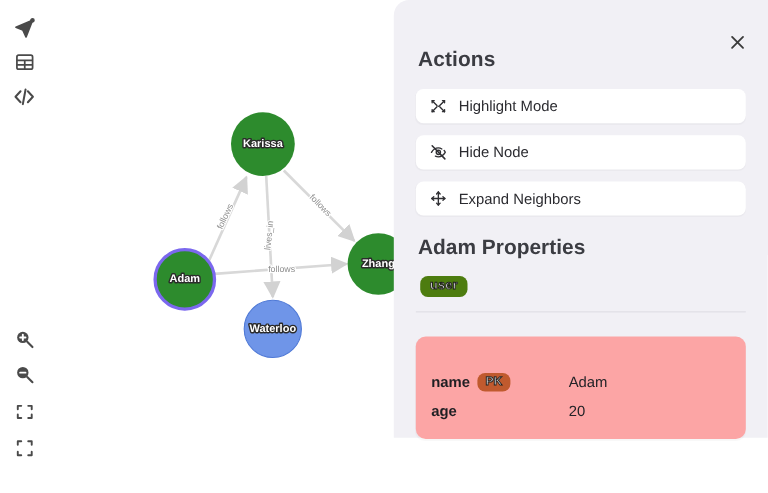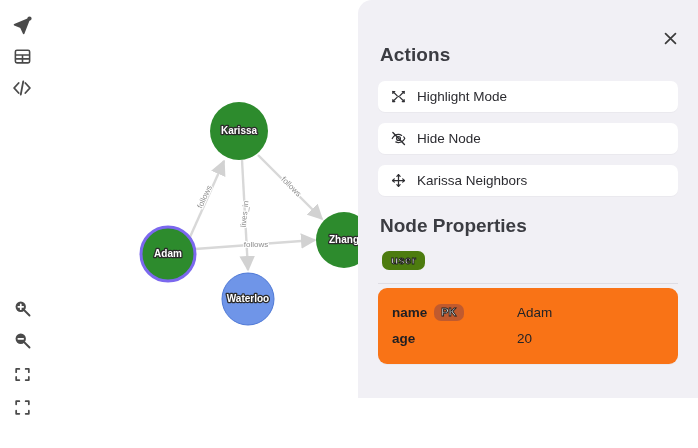--- a/index.html
+++ b/index.html
@@ -232,7 +232,7 @@
             <path d="M2.5 12l2.8-2.6M2.5 12l2.8 2.6M21.5 12l-2.8-2.6M21.5 12l-2.8 2.6"></path>
           </svg>
         </span>
-        <span class="action-label">Karissa Neighbors</span>
+        <span class="action-label">Expand Neighbors</span>
       </div>
     </div>
 

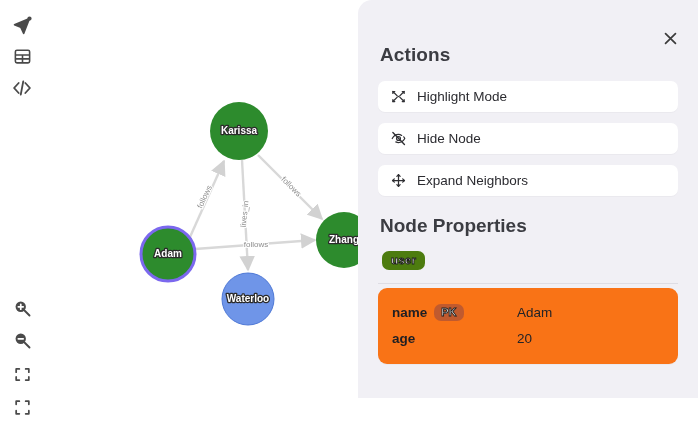--- a/index.html
+++ b/index.html
@@ -236,7 +236,7 @@
       </div>
     </div>
 
-    <div class="section-title">Node Properties</div>
+    <div class="section-title">Adam Properties</div>
 
     <div class="label-row">
       <span class="type-badge">user</span>

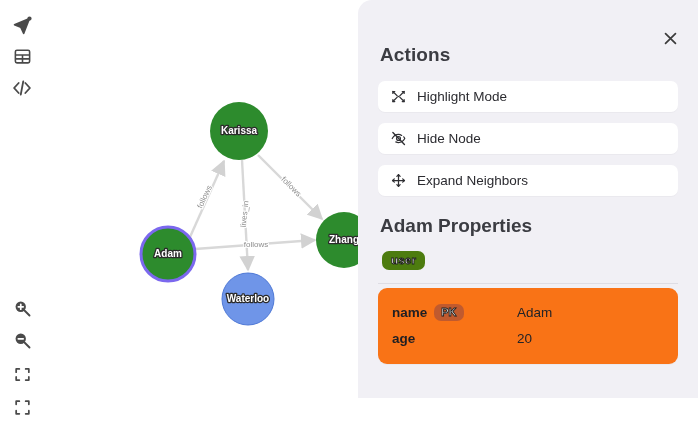--- a/index.html
+++ b/index.html
@@ -75,8 +75,8 @@
   .divider { height:1px; background:#dedde4; margin-top:13px; }
 
   .prop-card {
-    margin-top:4px; background:#f97316; border-radius:9px;
-    padding:11px 14px 13px; box-shadow:0 1px 1px rgba(0,0,0,.03);
+    margin-top:22px; background:#fca5a5; border-radius:9px;
+    padding:28px 14px 13px; box-shadow:0 1px 1px rgba(0,0,0,.03);
   }
   .prop-row { display:flex; align-items:center; min-height:26px; }
   .prop-key {

